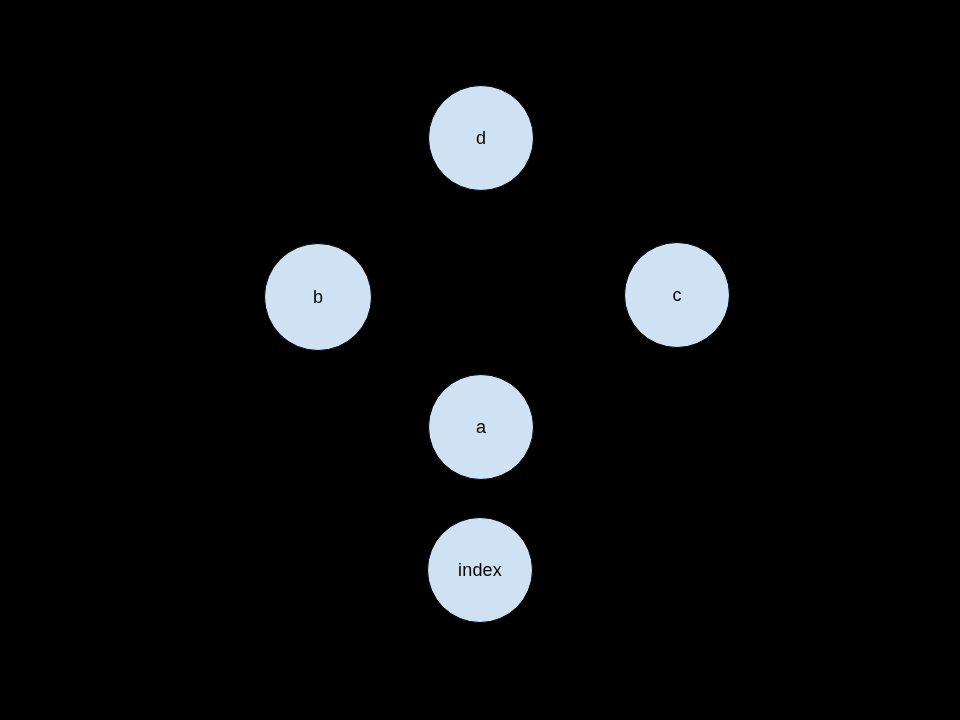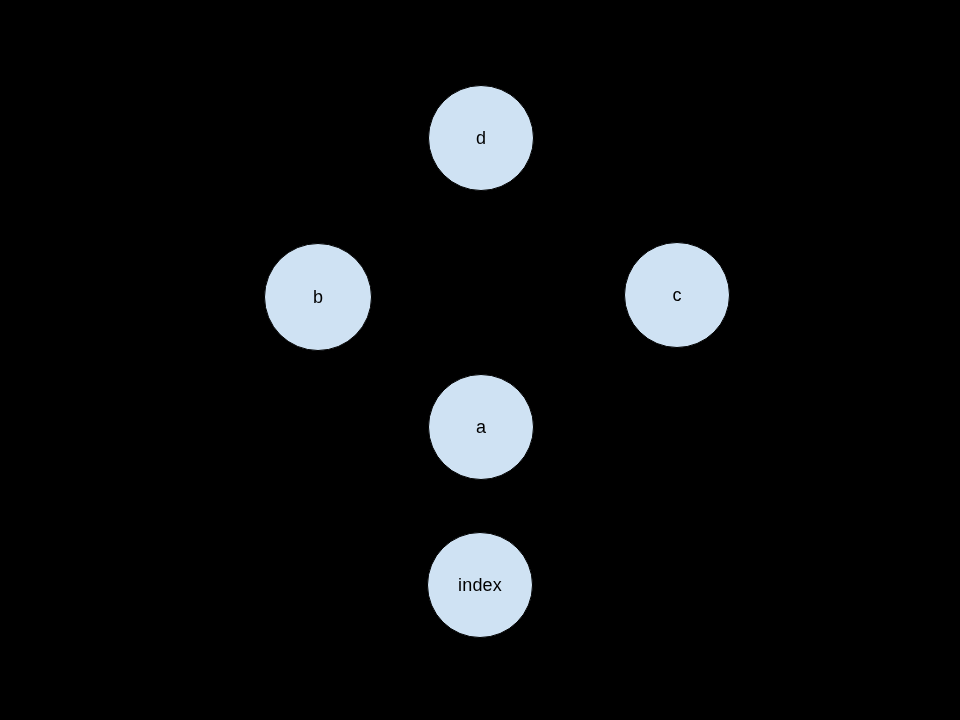--- a/index.html
+++ b/index.html
@@ -56,7 +56,7 @@
     <span class="node-label" style="color: rgb(0, 0, 0);">a</span>
   </div>
 
-  <div class="node" style="left: 427px; top: 532px; width: 106px; height: 106px; background: rgb(207, 226, 243); border-color: rgb(0, 0, 0); text-align: center;">
+  <div class="node" style="left: 427px; top: 517px; width: 106px; height: 106px; background: rgb(207, 226, 243); border-color: rgb(0, 0, 0); text-align: center;">
     <span class="node-label" style="color: rgb(0, 0, 0);">index</span>
   </div>
 

